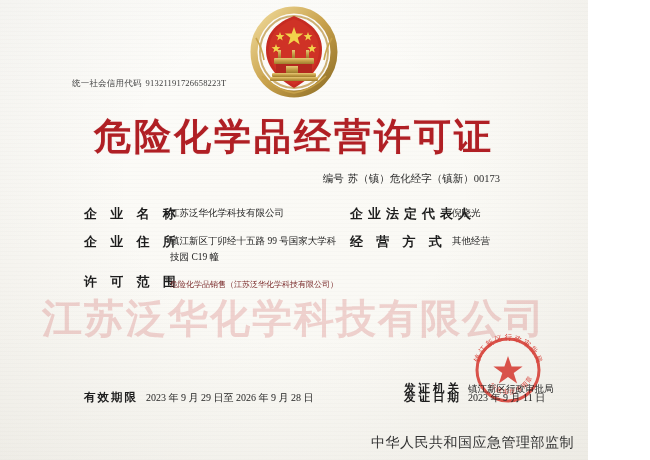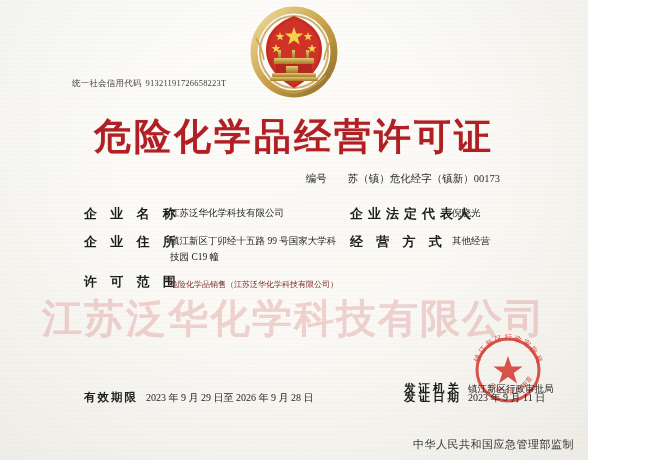--- a/index.html
+++ b/index.html
@@ -86,7 +86,7 @@
     color: #2b2b2b;
     white-space: nowrap;
   }
-  .cert-no .lbl { margin-right: 21px; }
+  .cert-no .lbl { margin-right: 4px; }
 
   
   .fields {

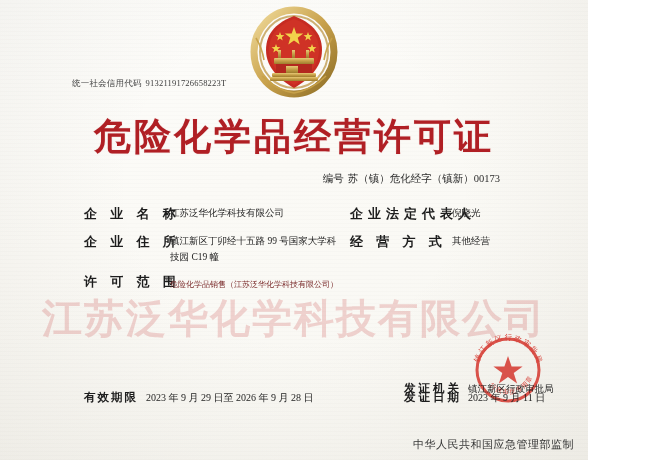--- a/index.html
+++ b/index.html
@@ -184,7 +184,7 @@
     position: absolute;
     right: 14px;
     bottom: 8px;
-    font-size: 11px;
+    font-size: 14px;
     color: #333;
     letter-spacing: 0.5px;
   }

